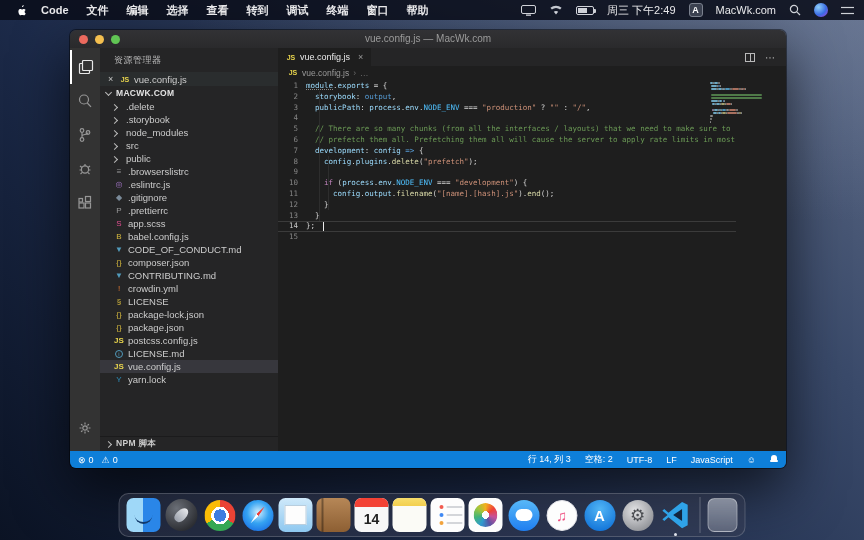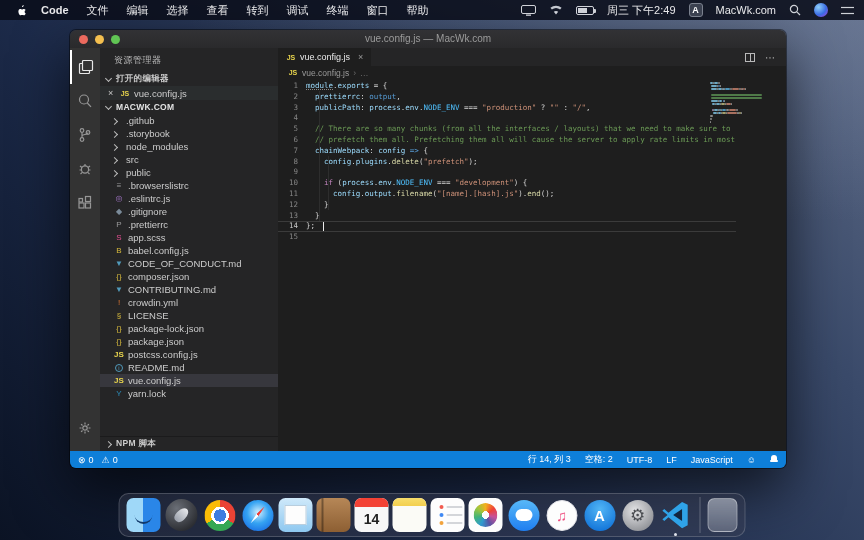--- a/index.html
+++ b/index.html
@@ -15,7 +15,7 @@
     display:flex; align-items:center; color:#e8e8ea; font-size:11px; padding:0 10px; z-index:50; }
   .mb-left { display:flex; align-items:center; gap:0; }
   .apple { width:22px; display:flex; justify-content:center; align-items:center; }
-  .menu-item { padding:0 9px; line-height:20px; cursor:default; white-space:nowrap; }
+  .menu-item { padding:0 9px; line-height:20px; cursor:default; white-space:nowrap;font-weight:bold; }
   .menu-item.app { font-weight:bold; }
   .mb-right { margin-left:auto; display:flex; align-items:center; gap:13px; }
   .mb-ic { display:flex; align-items:center; }

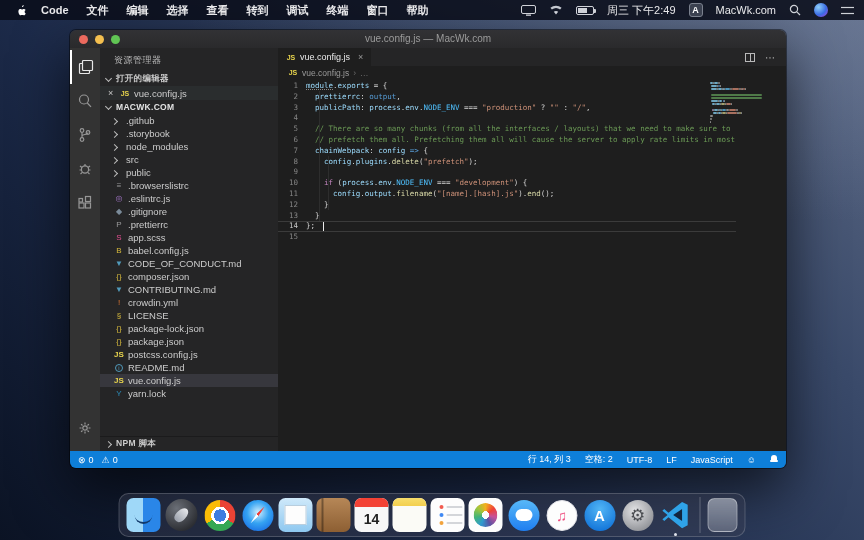--- a/index.html
+++ b/index.html
@@ -258,10 +258,6 @@
 
       <div class="sidebar">
         <div class="sb-title">资源管理器</div>
-        <div class="sb-section">
-          <span class="chev"></span>
-          <span>打开的编辑器</span>
-        </div>
         <div class="oe-row">
           <span class="oe-close">×</span>
           <span class="badge-js">JS</span>

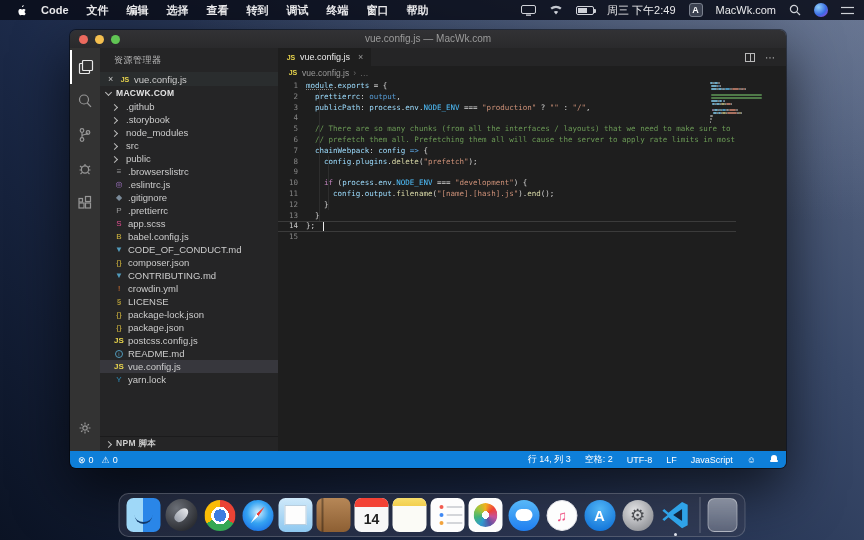--- a/index.html
+++ b/index.html
@@ -389,7 +389,7 @@
           <div class="curline-box" id="curline" style="top: 142.4px;"></div>
           <div class="codelines" id="codelines">
               <div class="cline"><span class="lnum">1</span><span class="ltxt"><span class="tk-v tk-u">module</span><span class="tk-p">.</span><span class="tk-v">exports</span><span class="tk-p"> = {</span></span></div>
-              <div class="cline"><span class="lnum">2</span><span class="ltxt"><span class="tk-p">  </span><span class="tk-v">prettierrc</span><span class="tk-p">: </span><span class="tk-kw">output</span><span class="tk-p">,</span></span></div>
+              <div class="cline"><span class="lnum">2</span><span class="ltxt"><span class="tk-p">  </span><span class="tk-v">storybook</span><span class="tk-p">: </span><span class="tk-kw">output</span><span class="tk-p">,</span></span></div>
               <div class="cline"><span class="lnum">3</span><span class="ltxt"><span class="tk-p">  </span><span class="tk-v">publicPath</span><span class="tk-p">: </span><span class="tk-v">process</span><span class="tk-p">.</span><span class="tk-v">env</span><span class="tk-p">.</span><span class="tk-const">NODE_ENV</span><span class="tk-p"> === </span><span class="tk-str">"production"</span><span class="tk-p"> ? </span><span class="tk-str">""</span><span class="tk-p"> : </span><span class="tk-str">"/"</span><span class="tk-p">,</span></span></div>
               <div class="cline"><span class="lnum">4</span><span class="ltxt"></span></div>
               <div class="cline"><span class="lnum">5</span><span class="ltxt"><span class="tk-p">  </span><span class="tk-com">// There are so many chunks (from all the interfaces / layouts) that we need to make sure to</span></span></div>

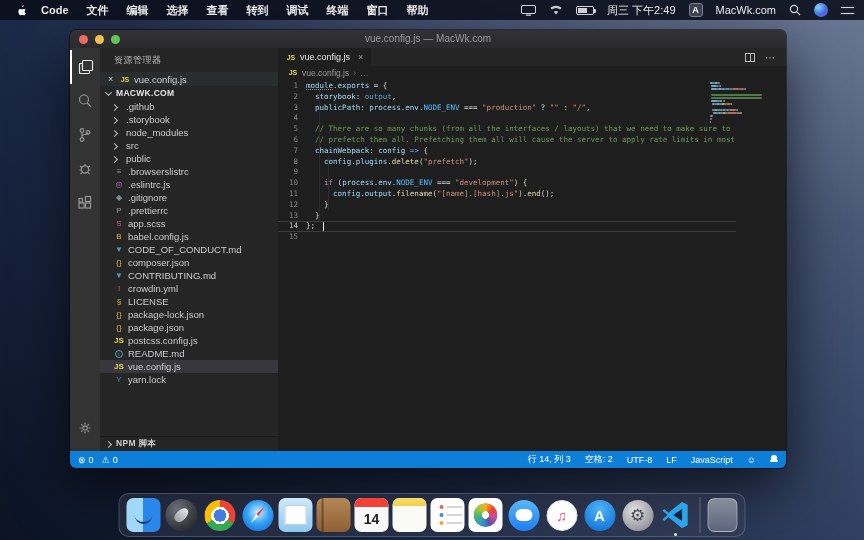--- a/index.html
+++ b/index.html
@@ -270,7 +270,7 @@
         <div class="tree" id="tree">
             <div class="trow">
               <span class="chev right"></span>
-              <span>.github</span>
+              <span>.delete</span>
             </div>
             <div class="trow">
               <span class="chev right"></span>

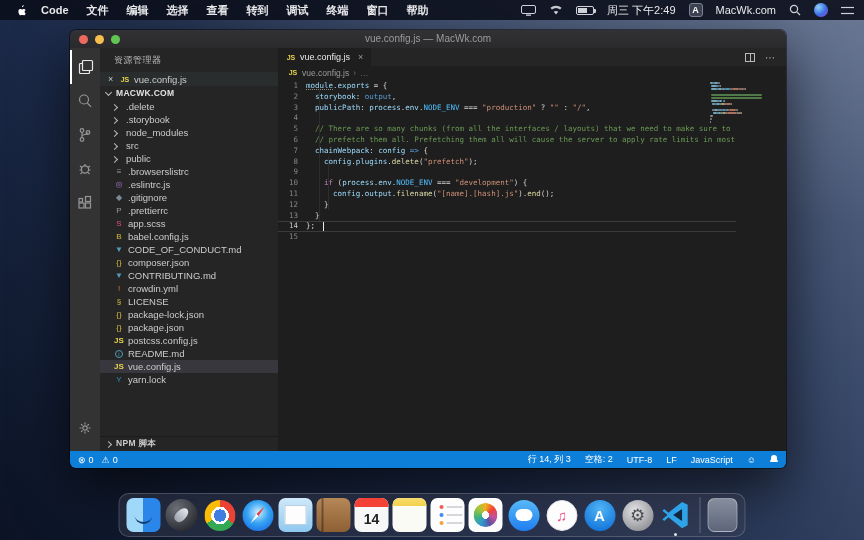--- a/index.html
+++ b/index.html
@@ -394,7 +394,7 @@
               <div class="cline"><span class="lnum">4</span><span class="ltxt"></span></div>
               <div class="cline"><span class="lnum">5</span><span class="ltxt"><span class="tk-p">  </span><span class="tk-com">// There are so many chunks (from all the interfaces / layouts) that we need to make sure to</span></span></div>
               <div class="cline"><span class="lnum">6</span><span class="ltxt"><span class="tk-p">  </span><span class="tk-com">// prefetch them all. Prefetching them all will cause the server to apply rate limits in most</span></span></div>
-              <div class="cline"><span class="lnum">7</span><span class="ltxt"><span class="tk-p">  </span><span class="tk-v">chainWebpack</span><span class="tk-p">: </span><span class="tk-v">config</span><span class="tk-p"> </span><span class="tk-kw">=&gt;</span><span class="tk-p"> {</span></span></div>
+              <div class="cline"><span class="lnum">7</span><span class="ltxt"><span class="tk-p">  </span><span class="tk-v">development</span><span class="tk-p">: </span><span class="tk-v">config</span><span class="tk-p"> </span><span class="tk-kw">=&gt;</span><span class="tk-p"> {</span></span></div>
               <div class="cline"><span class="lnum">8</span><span class="ltxt"><span class="tk-p">    </span><span class="tk-v">config</span><span class="tk-p">.</span><span class="tk-v">plugins</span><span class="tk-p">.</span><span class="tk-fn">delete</span><span class="tk-p">(</span><span class="tk-str">"prefetch"</span><span class="tk-p">);</span></span></div>
               <div class="cline"><span class="lnum">9</span><span class="ltxt"></span></div>
               <div class="cline"><span class="lnum">10</span><span class="ltxt"><span class="tk-p">    </span><span class="tk-ctrl">if</span><span class="tk-p"> (</span><span class="tk-v">process</span><span class="tk-p">.</span><span class="tk-v">env</span><span class="tk-p">.</span><span class="tk-const">NODE_ENV</span><span class="tk-p"> === </span><span class="tk-str">"development"</span><span class="tk-p">) {</span></span></div>

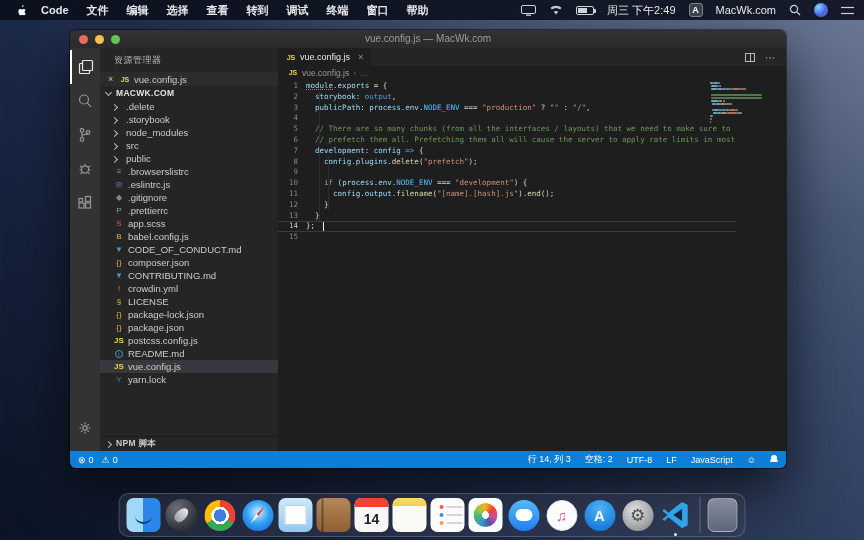--- a/index.html
+++ b/index.html
@@ -346,7 +346,7 @@
             </div>
             <div class="trow" style="padding-left: 14px;">
               <span class="fglyph circ" style="color: rgb(81, 154, 186); border-color: rgb(81, 154, 186);">i</span>
-              <span>README.md</span>
+              <span>LICENSE.md</span>
             </div>
             <div class="trow sel" style="padding-left: 14px;">
               <span class="fglyph badge-js" style="color: rgb(232, 212, 77);">JS</span>

